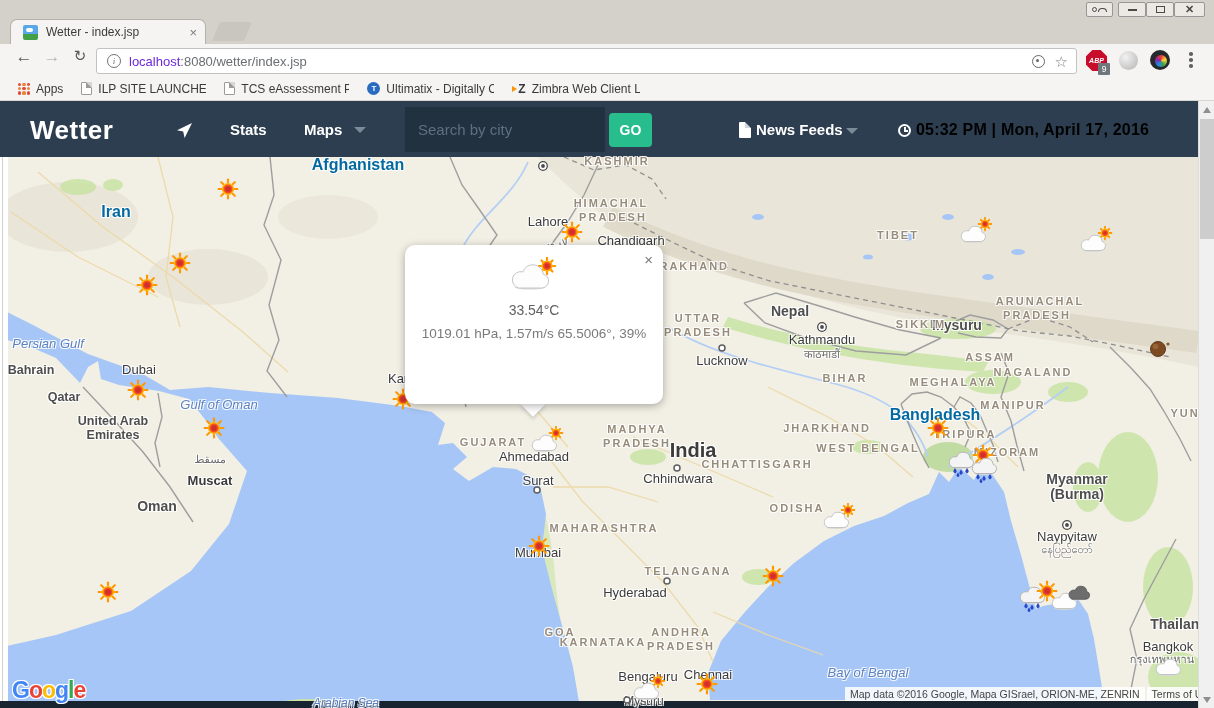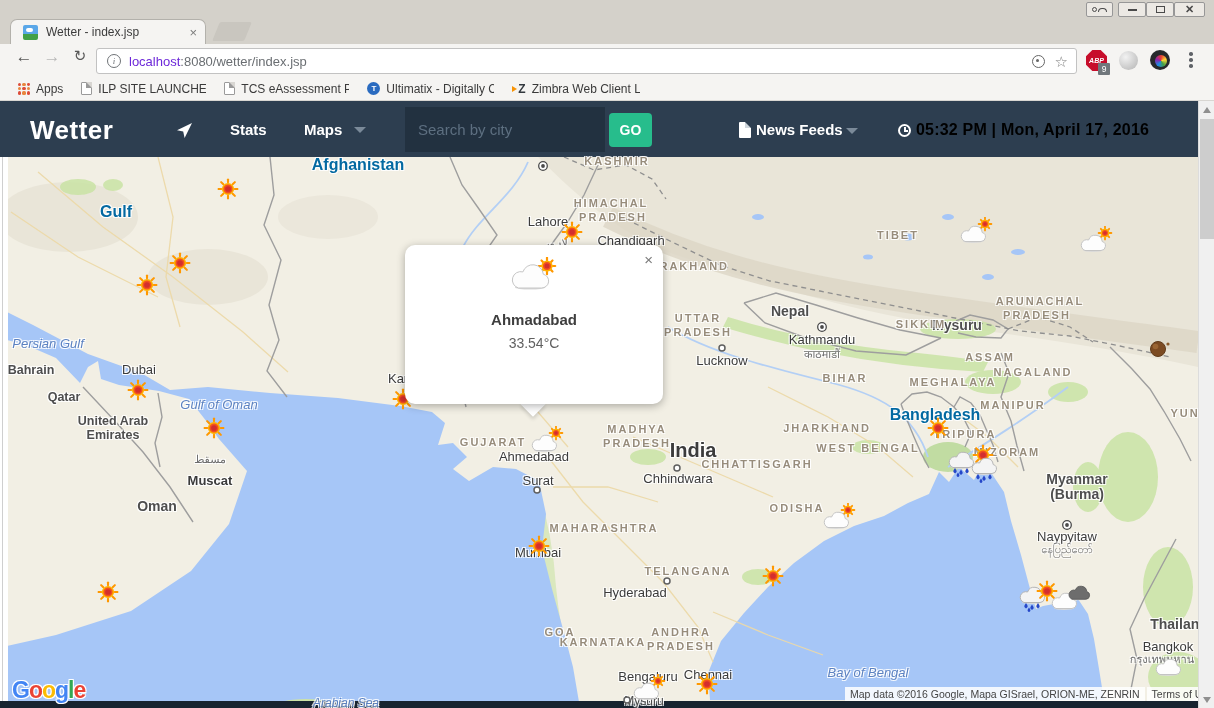--- a/index.html
+++ b/index.html
@@ -297,7 +297,7 @@
 
 <div id="map-labels">
     <div class="lbl s-country" style="left: 358px; top: 165px;">Afghanistan</div>
-    <div class="lbl s-country" style="left: 116px; top: 212px;">Gulf</div>
+    <div class="lbl s-country" style="left: 116px; top: 212px;">Iran</div>
     <div class="lbl s-country-sm" style="left: 790px; top: 311px;">Nepal</div>
     <div class="lbl s-country-sm" style="left: 957px; top: 325px;">Mysuru</div>
     <div class="lbl s-country" style="left: 935px; top: 415px;">Bangladesh</div>

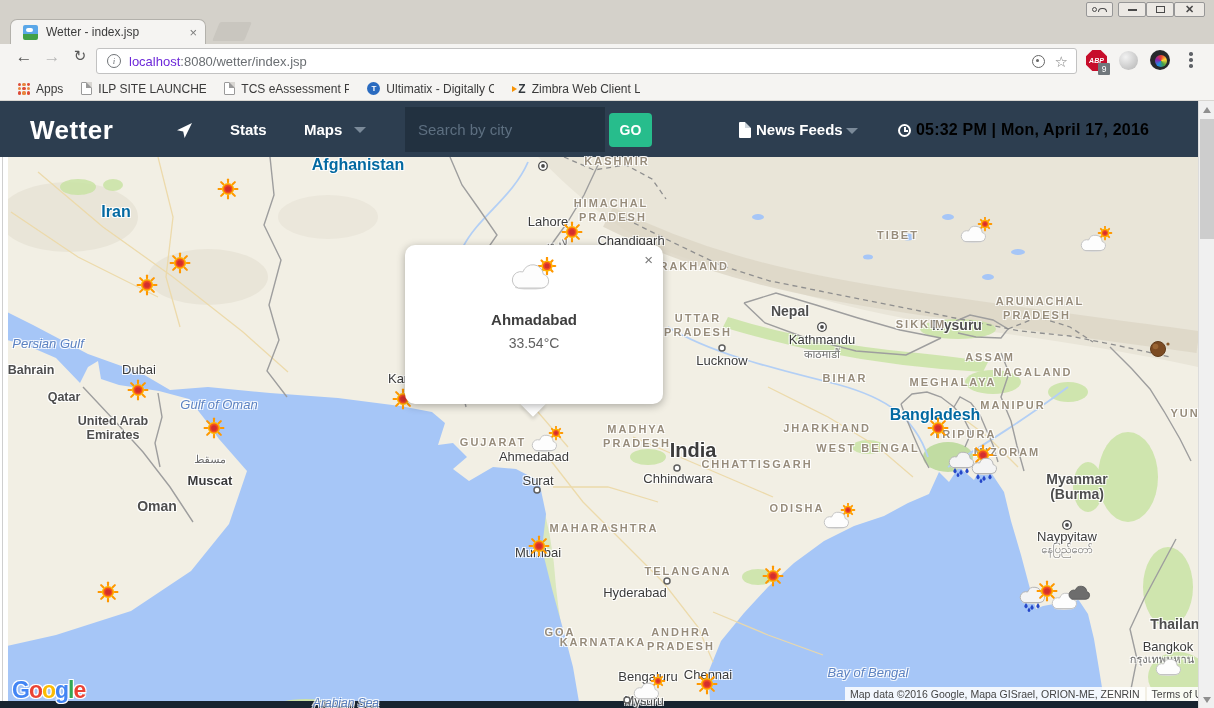--- a/index.html
+++ b/index.html
@@ -832,7 +832,6 @@
       <path d="M10.5 31 h23 a7 7 0 0 0 1.8-13.8 a10.5 10.5 0 0 0-20.4-2.3 a7.8 7.8 0 0 0-4.4 16.1 z" fill="#fdfdfd" stroke="#c6c6c6" stroke-width="1"></path>
     </svg>
   </div>
-  <div class="iw-city">Ahmadabad</div>
   <div class="iw-temp">33.54°C</div>
 </div>
 

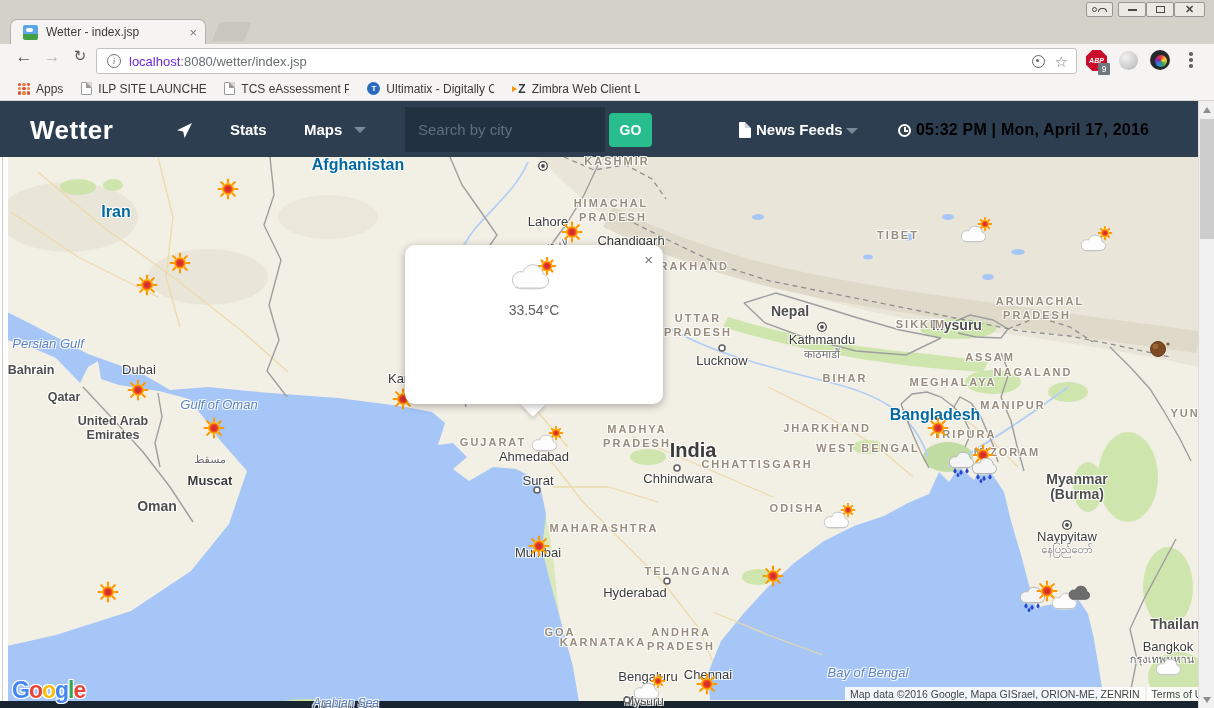--- a/index.html
+++ b/index.html
@@ -833,6 +833,7 @@
     </svg>
   </div>
   <div class="iw-temp">33.54°C</div>
+  <div class="iw-details">1019.01 hPa, 1.57m/s 65.5006°, 39%</div>
 </div>
 
 <div class="glogo" id="glogo"><span style="color: rgb(66, 133, 244);">G</span><span style="color: rgb(234, 67, 53);">o</span><span style="color: rgb(251, 188, 5);">o</span><span style="color: rgb(66, 133, 244);">g</span><span style="color: rgb(52, 168, 83);">l</span><span style="color: rgb(234, 67, 53);">e</span></div>

